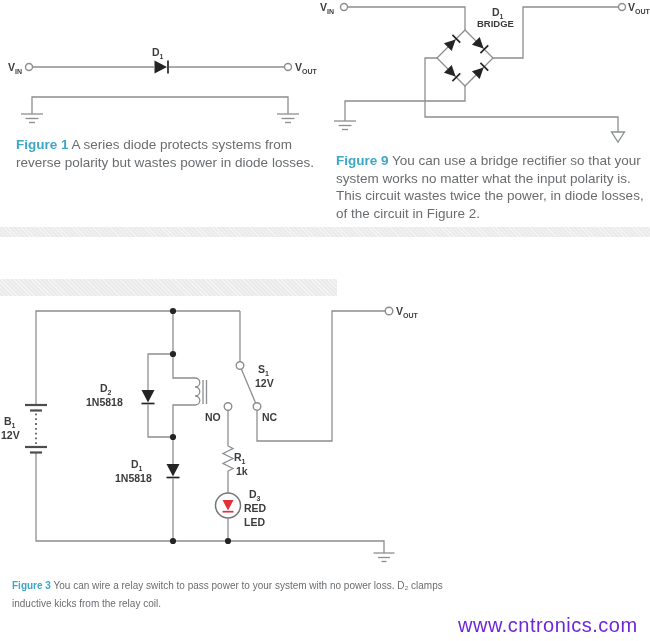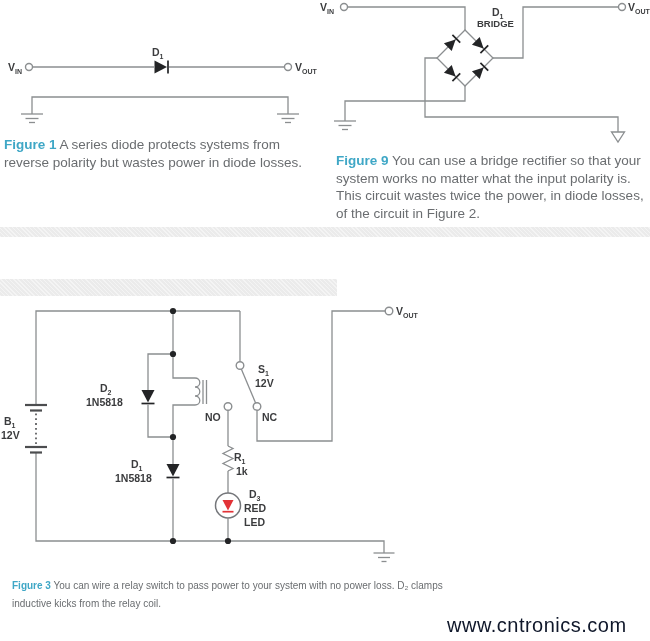--- a/index.html
+++ b/index.html
@@ -9,7 +9,7 @@
           background-image:repeating-linear-gradient(45deg, rgba(255,255,255,.45) 0 1px, transparent 1px 3px); }
   .caption { position:absolute; margin:0; font-size:13.5px; line-height:17.5px; color:#6a6d70; }
   .caption .figlabel { color:#3fa7c6; font-weight:bold; }
-  .cap1 { left:4px; top:136px; width:318px; }
+  .cap1 { left:16px; top:136px; width:318px; }
   .cap2 { left:336px; top:152px; width:322px; }
   .cap3 { left:12px; top:577px; width:436px; font-size:10px; line-height:18px; }
   .watermark { position:absolute; left:447px; top:614px; font-size:20px; letter-spacing:.5px;

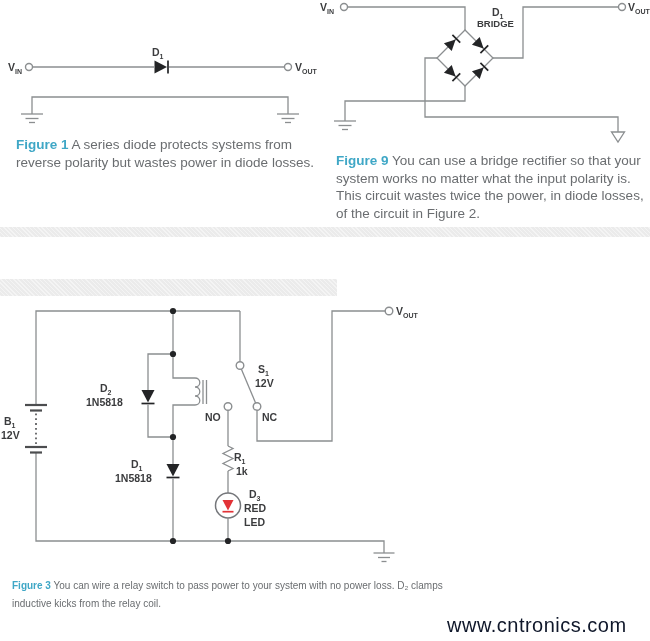--- a/index.html
+++ b/index.html
@@ -12,8 +12,8 @@
   .cap1 { left:16px; top:136px; width:318px; }
   .cap2 { left:336px; top:152px; width:322px; }
   .cap3 { left:12px; top:577px; width:436px; font-size:10px; line-height:18px; }
-  .watermark { position:absolute; left:447px; top:614px; font-size:20px; letter-spacing:.5px;
-               color:#0f172a; }
+  .watermark { position:absolute; left:458px; top:614px; font-size:20px; letter-spacing:.5px;
+               color:#6d28d9; }
   svg { position:absolute; overflow:visible; }
   svg text { font-family:"Liberation Sans", sans-serif; font-weight:bold; fill:#3b3c3e; font-size:10.5px; }
   svg text .sub { font-size:7px; }

